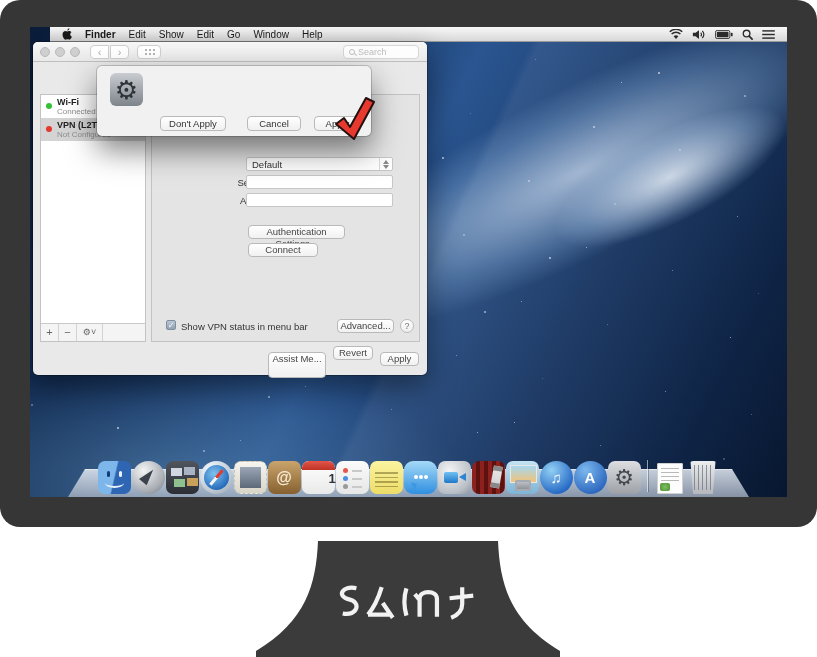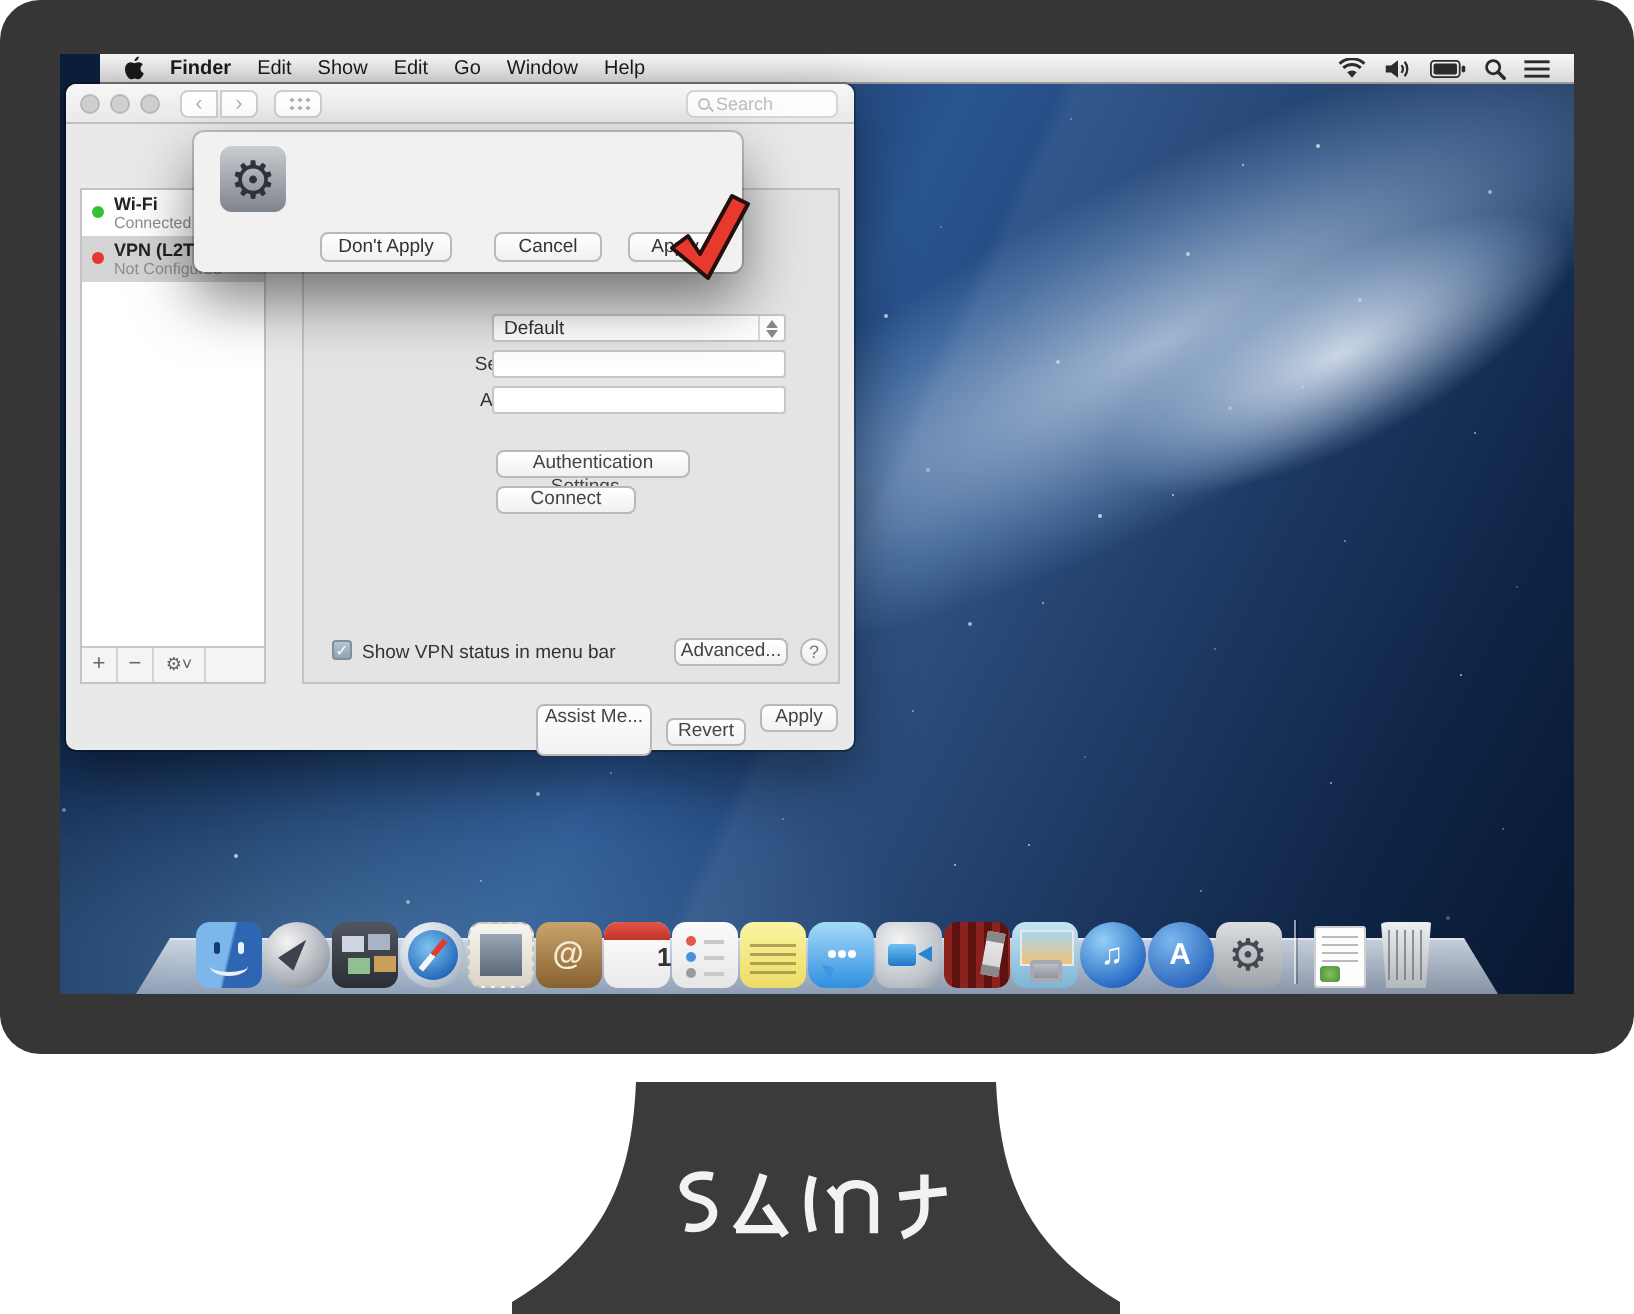--- a/index.html
+++ b/index.html
@@ -64,7 +64,7 @@
   .search-ph { color:#bdbdbd; font-size:9px; }
 
   
-  .sidebar { position:absolute; left:7px; top:52px; width:93px; height:248px; background:#ffffff;
+  .sidebar { position:absolute; left:7px; top:52px; width:106px; height:248px; background:#ffffff;
     border:1px solid #c3c3c3; }
   .sb-row { position:relative; height:23px; padding:2px 4px 0 16px; }
   .sb-row.selected { background:#d4d4d4; }

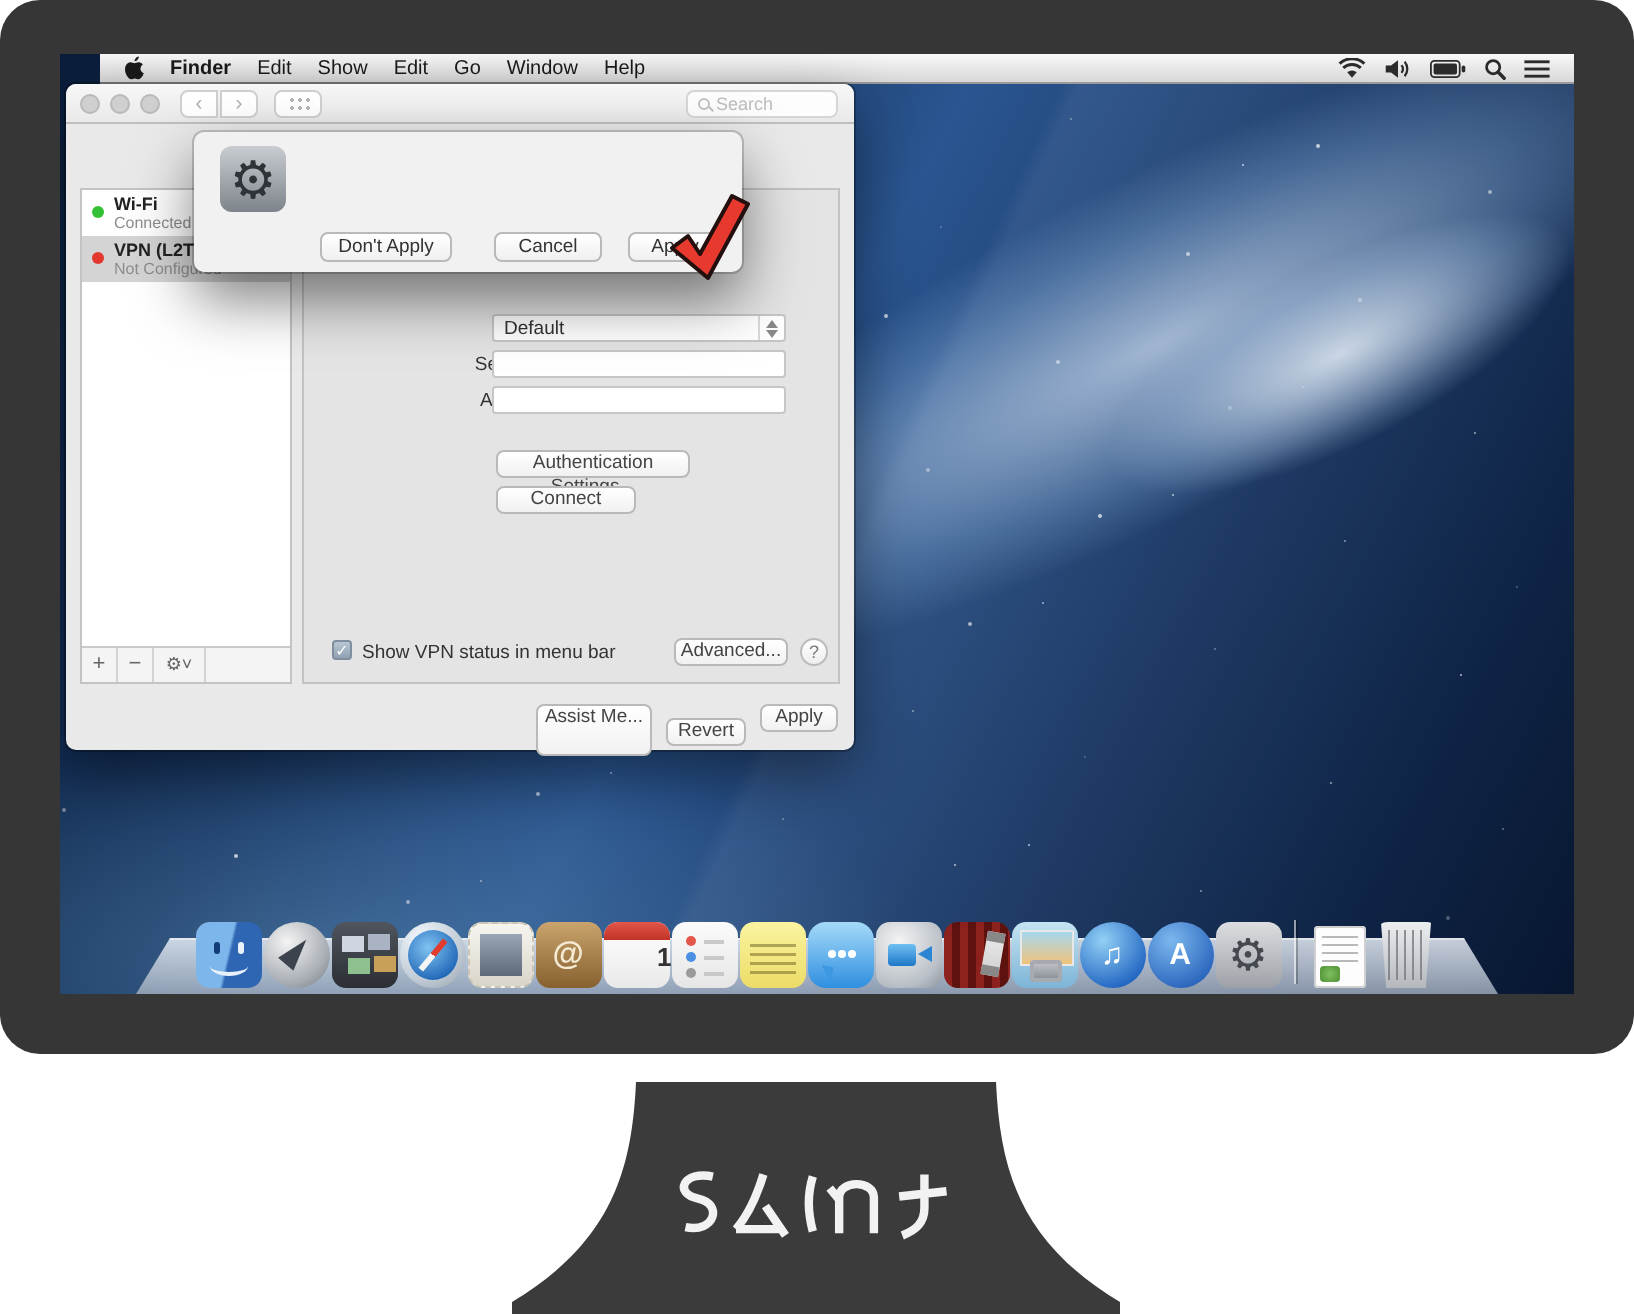--- a/index.html
+++ b/index.html
@@ -434,7 +434,7 @@
       <div class="help-btn" style="left:367px; top:277px;">?</div>
 
       <div class="btn" style="left:235px; top:310px; width:58px; height:26px;">Assist Me...</div>
-      <div class="btn" style="left:300px; top:317px; width:40px; height:14px;">Revert</div>
+      <div class="btn" style="left:300px; top:304px; width:40px; height:14px;">Revert</div>
       <div class="btn" style="left:347px; top:310px; width:39px; height:14px;">Apply</div>
     </div>
 

